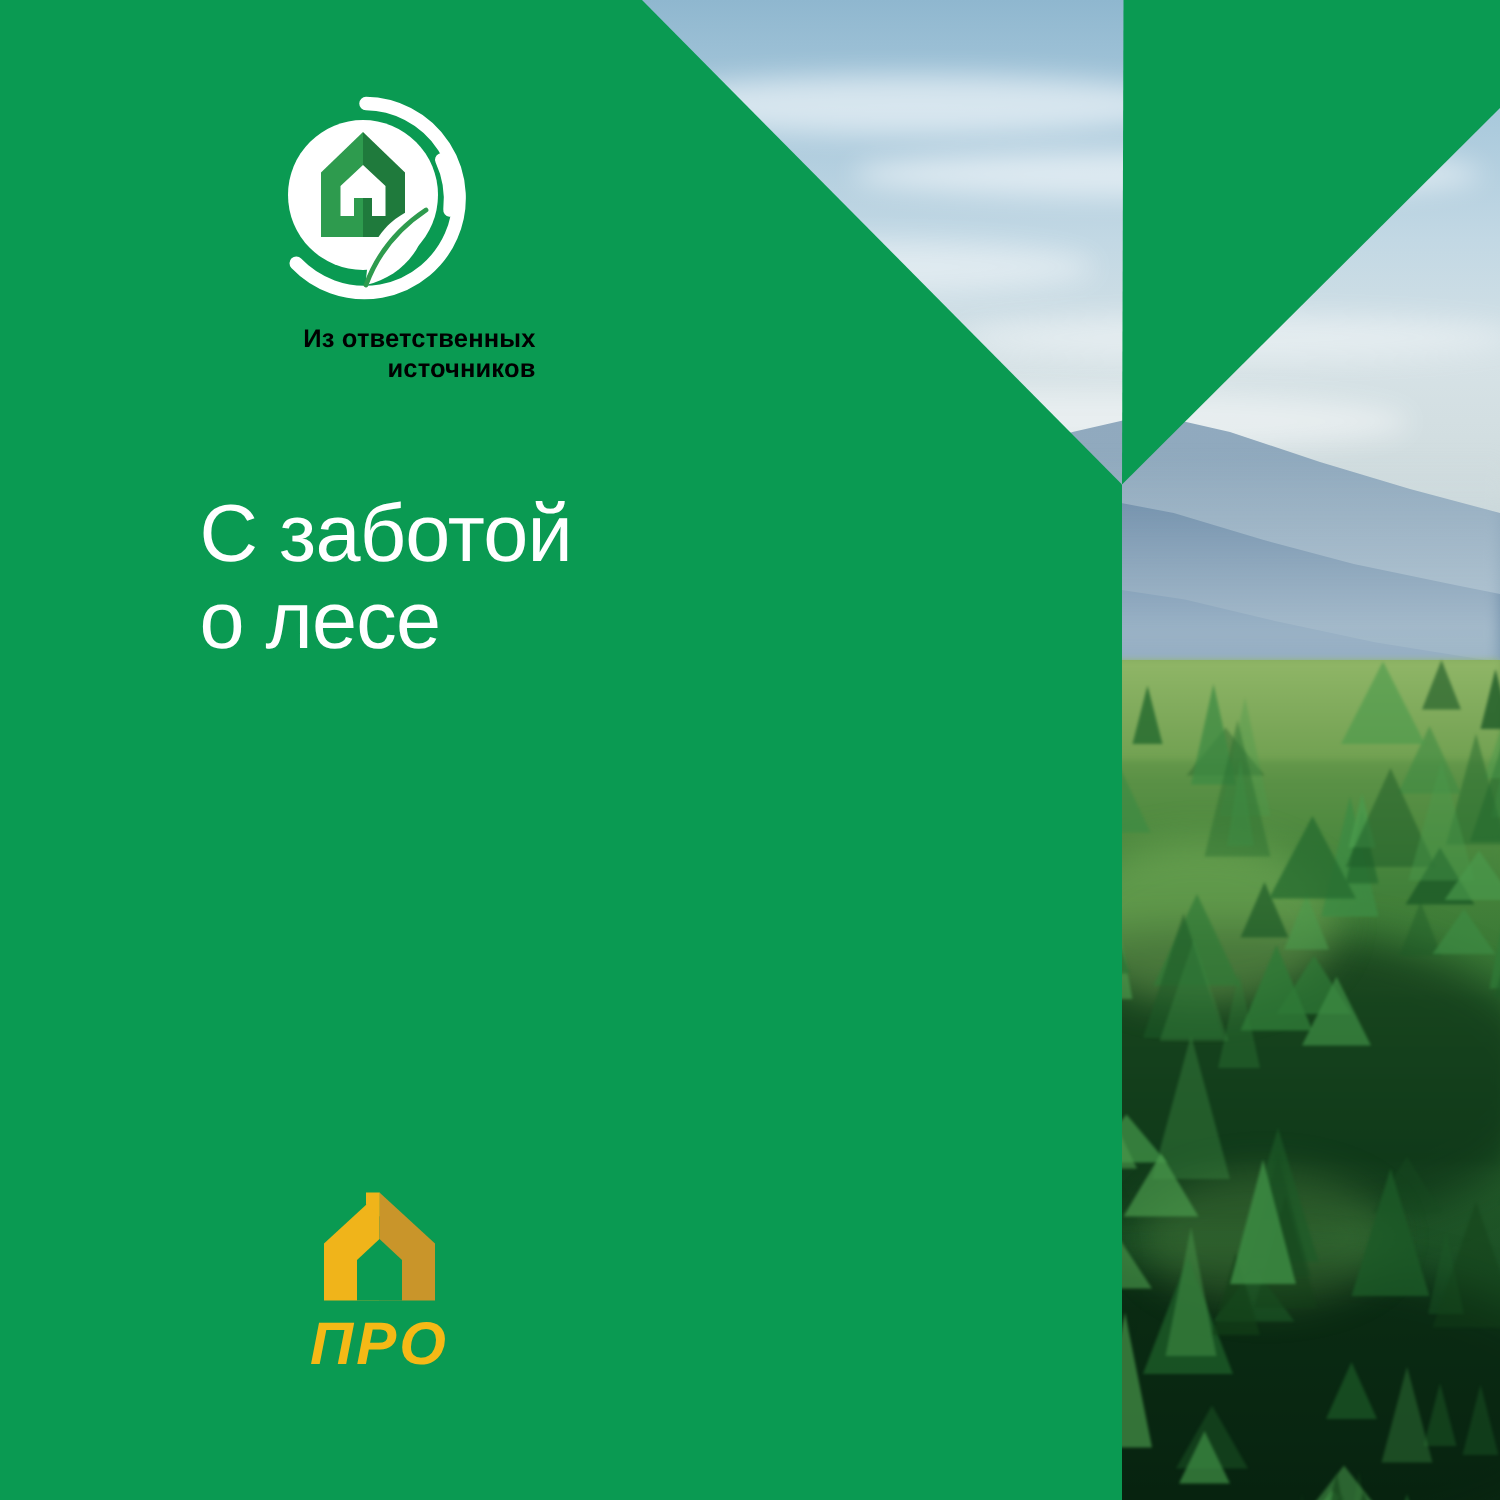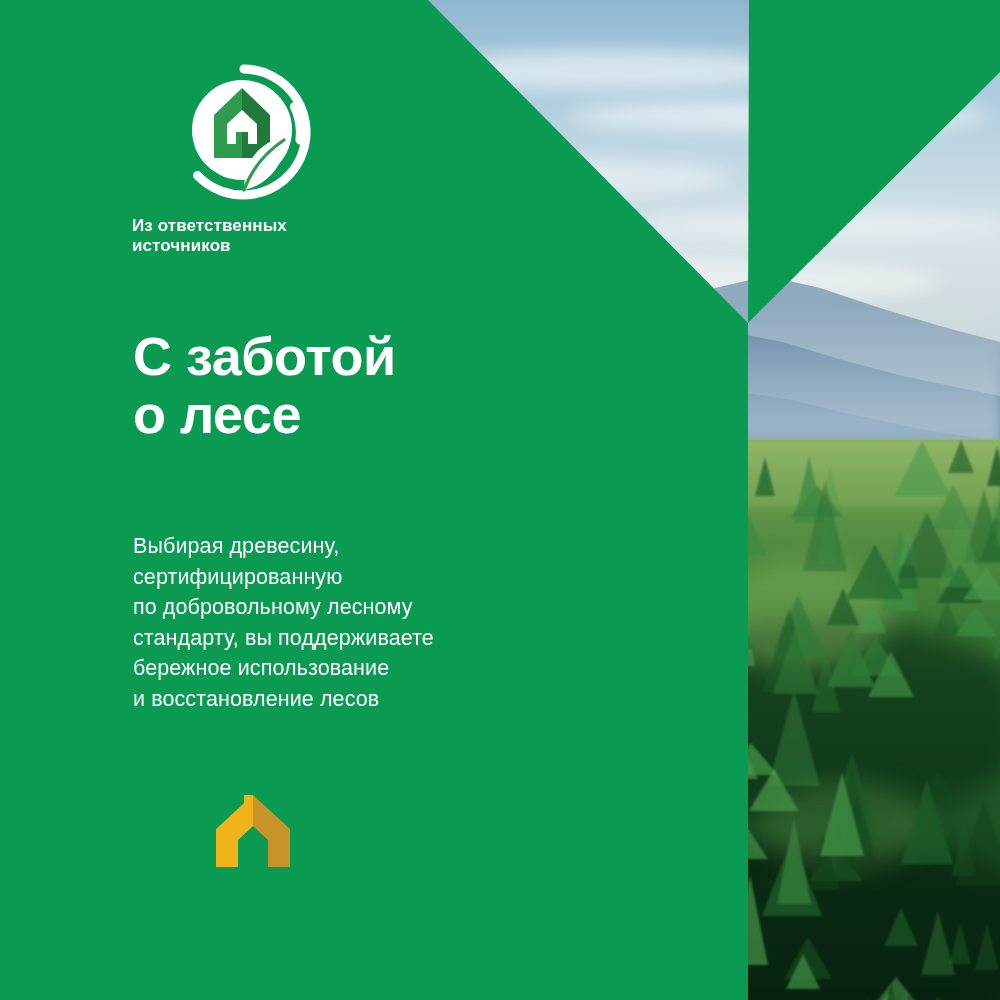--- a/index.html
+++ b/index.html
@@ -169,12 +169,12 @@
     margin:0 auto 14px 46px;
   }
   .eco-caption {
-    color:#ffffff;
+    color:#000000;
     font-size:17px;
     font-weight:bold;
     line-height:1.18;
     letter-spacing:.1px;
-    text-align:left;
+    text-align:right;
     width:225px;
     margin-left:4px;
   }

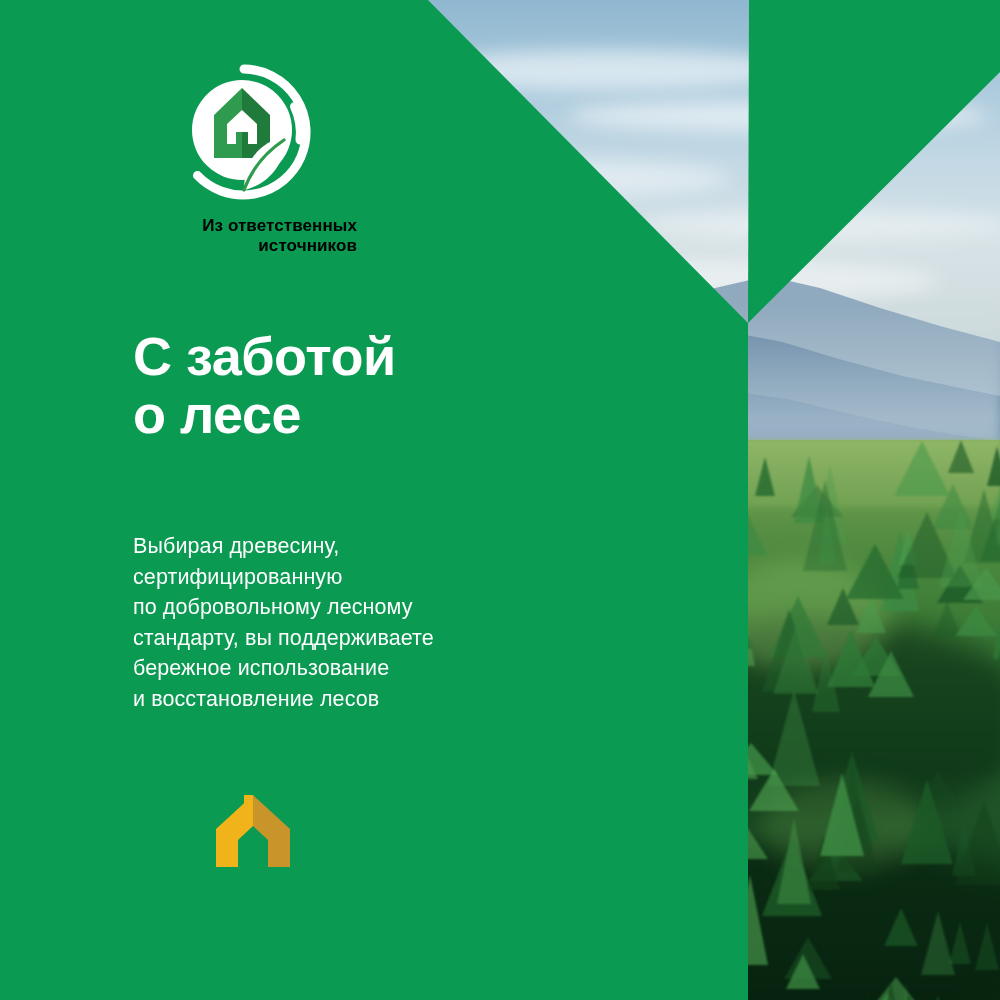--- a/index.html
+++ b/index.html
@@ -185,7 +185,7 @@
     left:133px; top:327px;
     color:#ffffff;
     font-size:54px;
-    font-weight:bold;
+    font-weight:normal;
     line-height:1.08;
     letter-spacing:-.5px;
     white-space:pre-line;

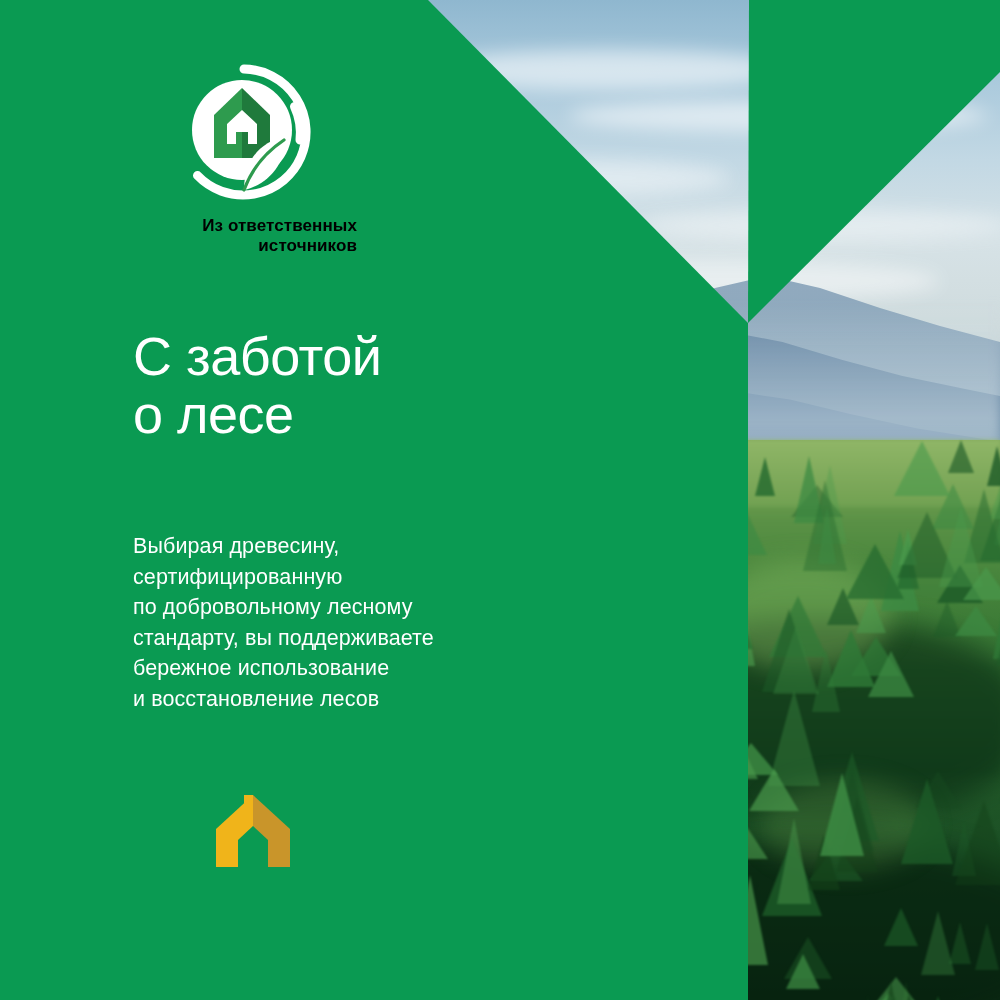--- a/index.html
+++ b/index.html
@@ -458,12 +458,6 @@
     <h1 class="headline">С заботой
 о лесе</h1>
 
-    <p class="body-copy">Выбирая древесину,
-сертифицированную
-по добровольному лесному
-стандарту, вы поддерживаете
-бережное использование
-и восстановление лесов</p>
 
     <div class="brand">
       <div class="brand-house">

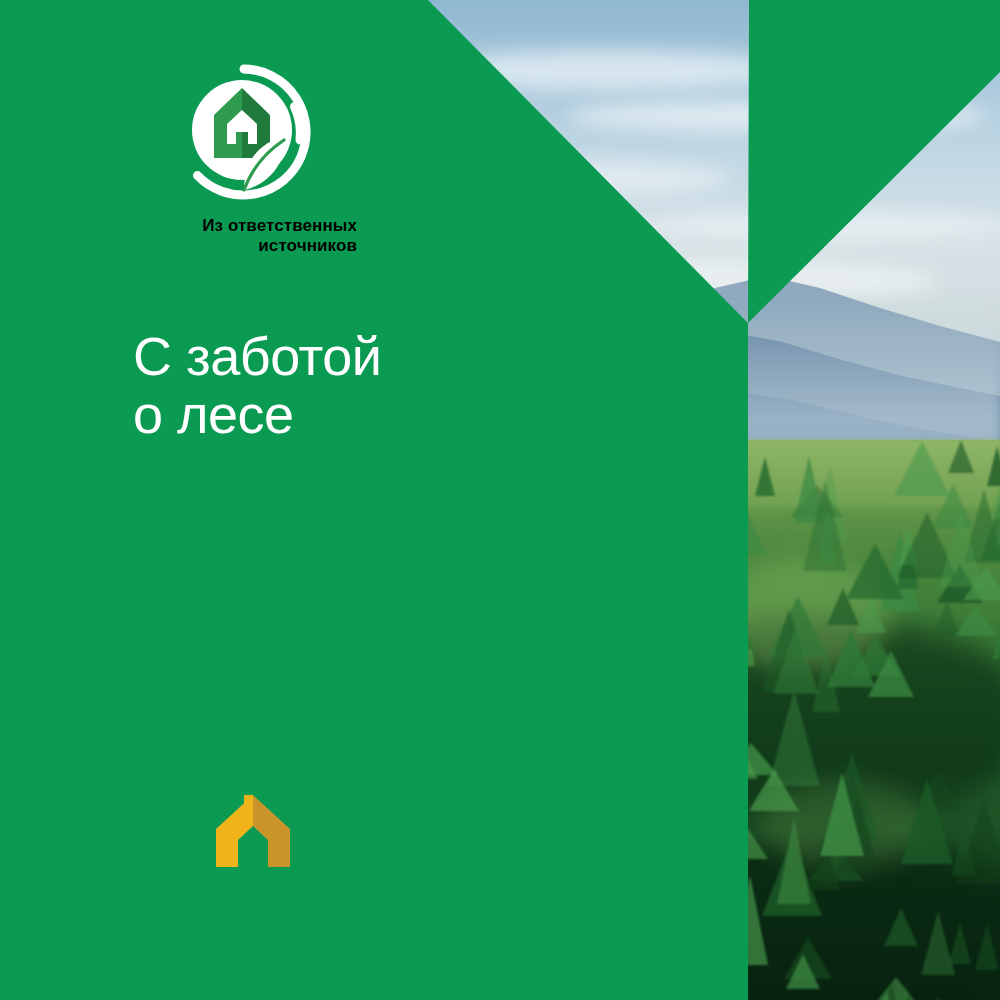--- a/index.html
+++ b/index.html
@@ -468,6 +468,7 @@
           <path d="M44 2 L53 2 L53 18 L44 10 Z" fill="#f0b41a"></path>
         </svg>
       </div>
+      <div class="brand-sub">ПРО</div>
     </div>
 
   </div>

